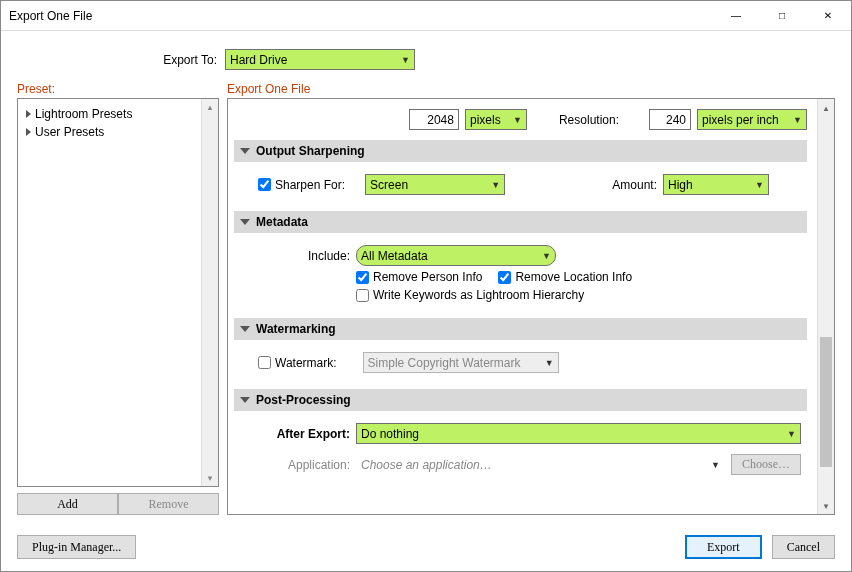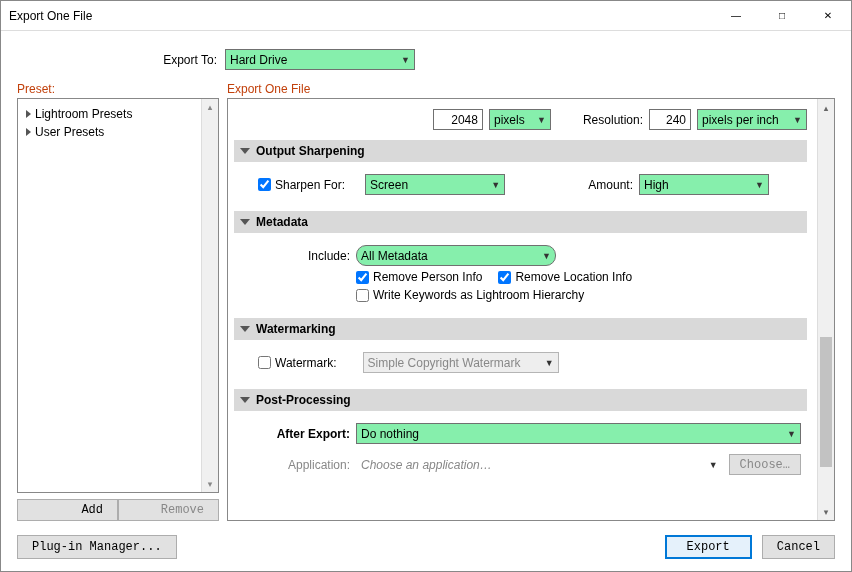--- a/index.html
+++ b/index.html
@@ -136,7 +136,7 @@
   select, .combo {
     height: 21px;
     border: 1px solid #707070;
-    background: #86efac;
+    background: #bef264;
     padding: 0 4px;
     font-family: inherit;
     font-size: 12px;

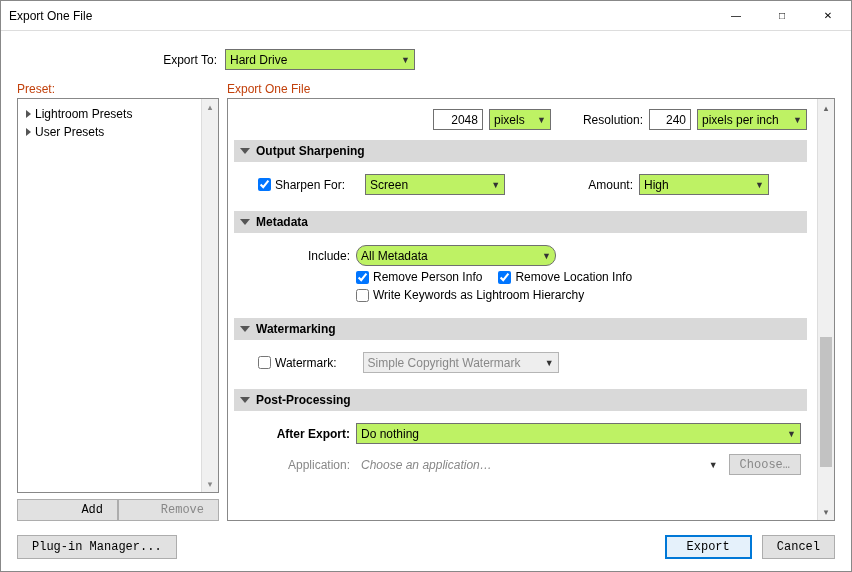--- a/index.html
+++ b/index.html
@@ -153,6 +153,7 @@
     font-family: inherit; font-size: 12px;
     padding: 0 4px;
     text-align: right;
+    margin-left: 24px;
   }
 
   label.cb { display:flex; align-items:center; gap:4px; }

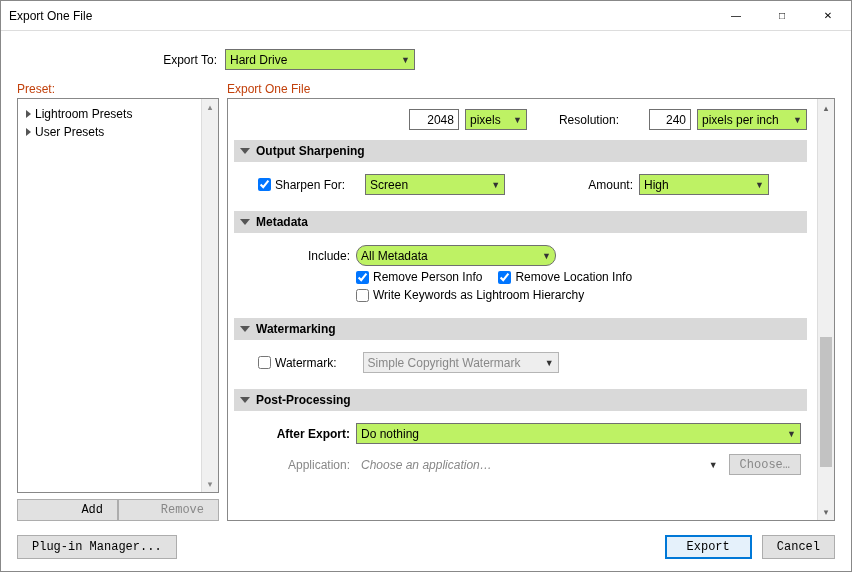--- a/index.html
+++ b/index.html
@@ -260,7 +260,7 @@
               </div>
               <span style="flex:1;"></span>
               <span>Amount:</span>
-              <div class="combo" style="width:130px;">
+              <div class="combo" style="width:106px;">
                 <span class="cv">High</span>
                 <span class="ca">▼</span>
               </div>

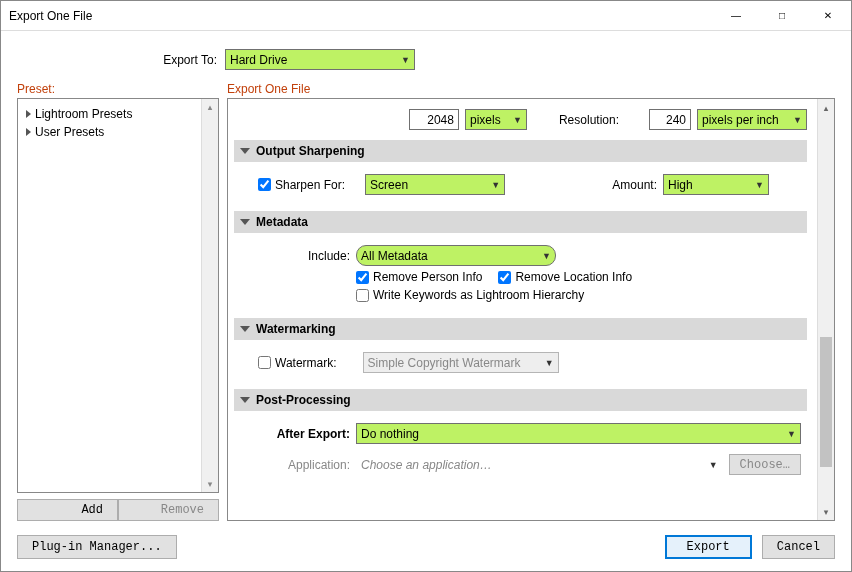--- a/index.html
+++ b/index.html
@@ -165,12 +165,11 @@
   }
   .bottom-row .right { display:flex; gap:10px; }
   button {
-    font-family: Liberation Mono, monospace; font-size: 12px;
+    font-family: Liberation Serif, serif; font-size: 12px;
     height: 24px;
     background: #e1e1e1;
     border: 1px solid #adadad;
     padding: 0 14px;
-    text-align: right;
   }
   button.primary { border: 2px solid #0078d7; background:#e5f1fb; padding:0 20px; }
   button:disabled { color:#888; }

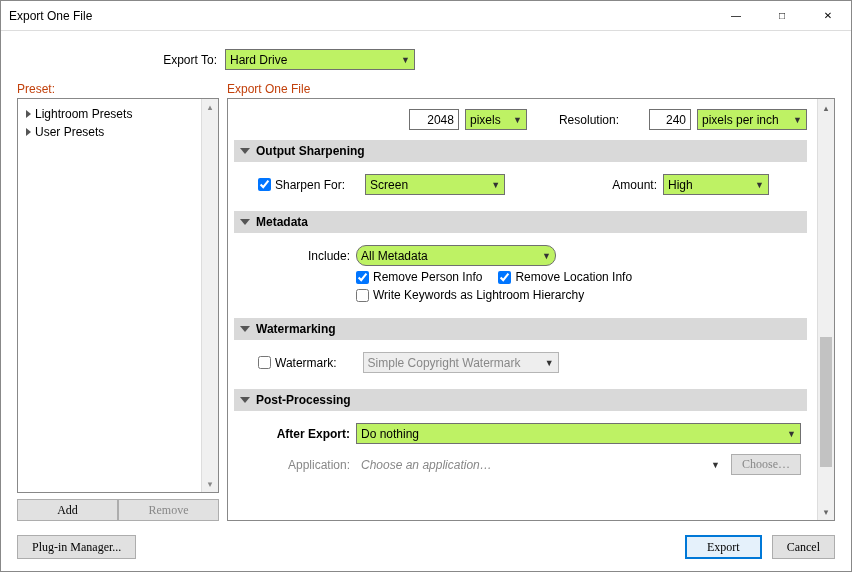--- a/index.html
+++ b/index.html
@@ -161,7 +161,7 @@
 
   .bottom-row {
     display:flex; align-items:center; justify-content:space-between;
-    margin-top: 14px;
+    margin-top: 20px;
   }
   .bottom-row .right { display:flex; gap:10px; }
   button {

